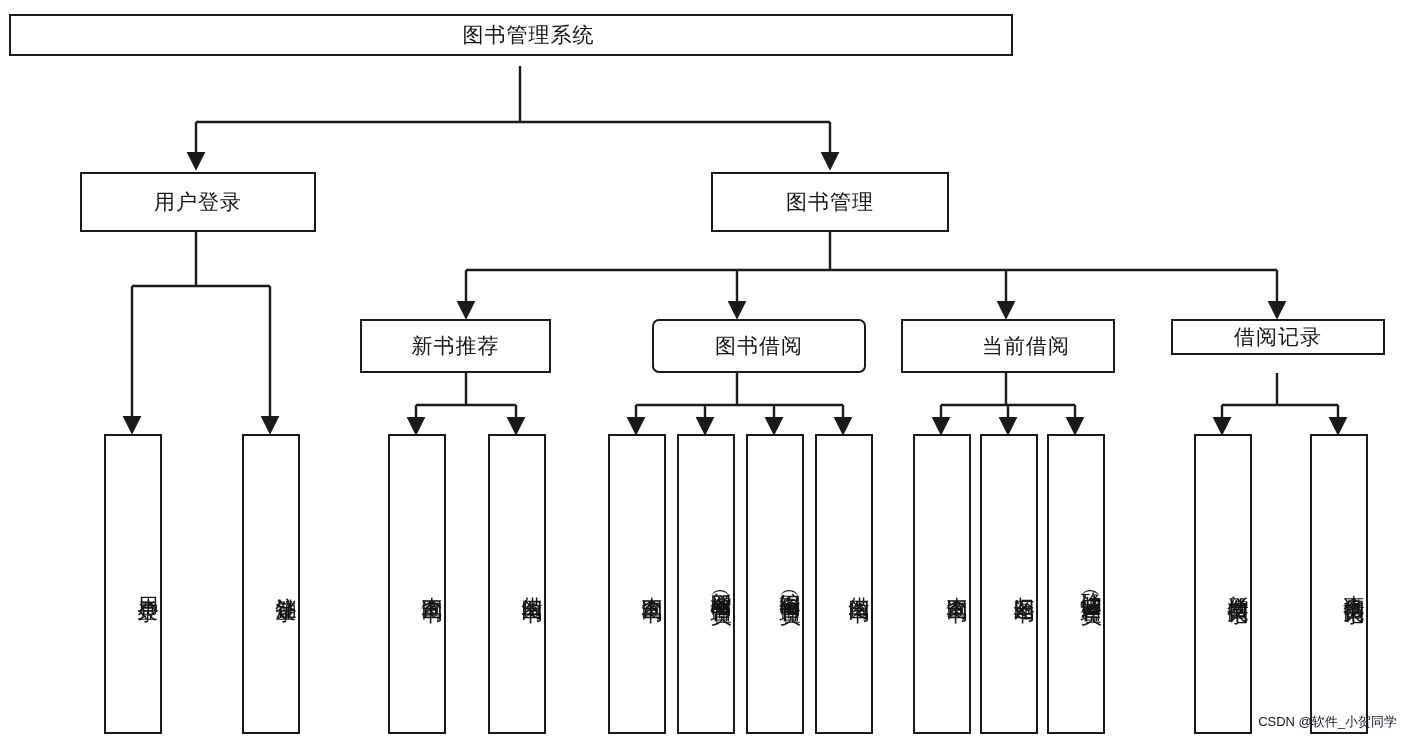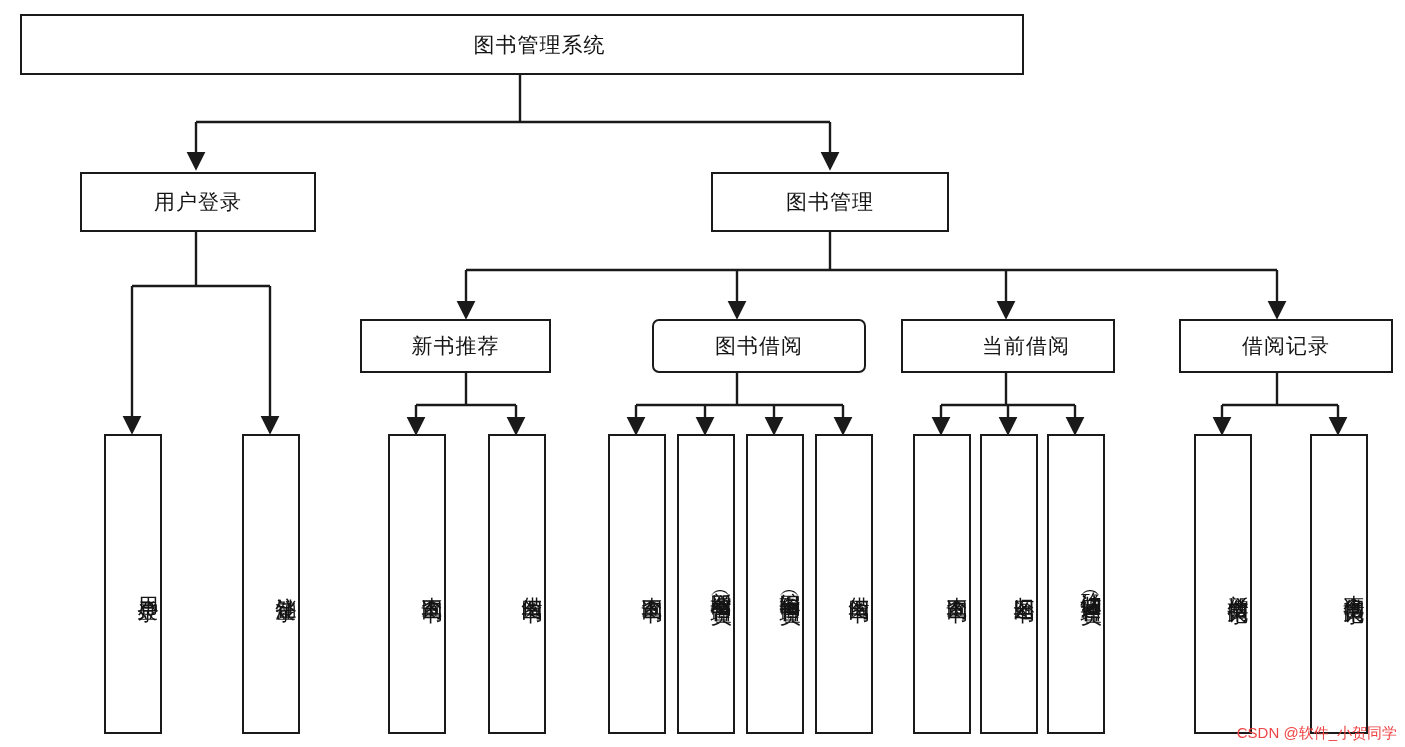--- a/index.html
+++ b/index.html
@@ -115,7 +115,7 @@
     </g>
   </svg>
 
-  <div class="node h" style="left:20px; top:14px; width:1004px; height:61px;padding-left:35px;">图书管理系统</div>
+  <div class="node h" style="left:9px; top:14px; width:1004px; height:42px;padding-left:35px;">图书管理系统</div>
 
   <div class="node h" style="left:80px; top:172px; width:236px; height:60px;">用户登录</div>
   <div class="node h" style="left:711px; top:172px; width:238px; height:60px;">图书管理</div>

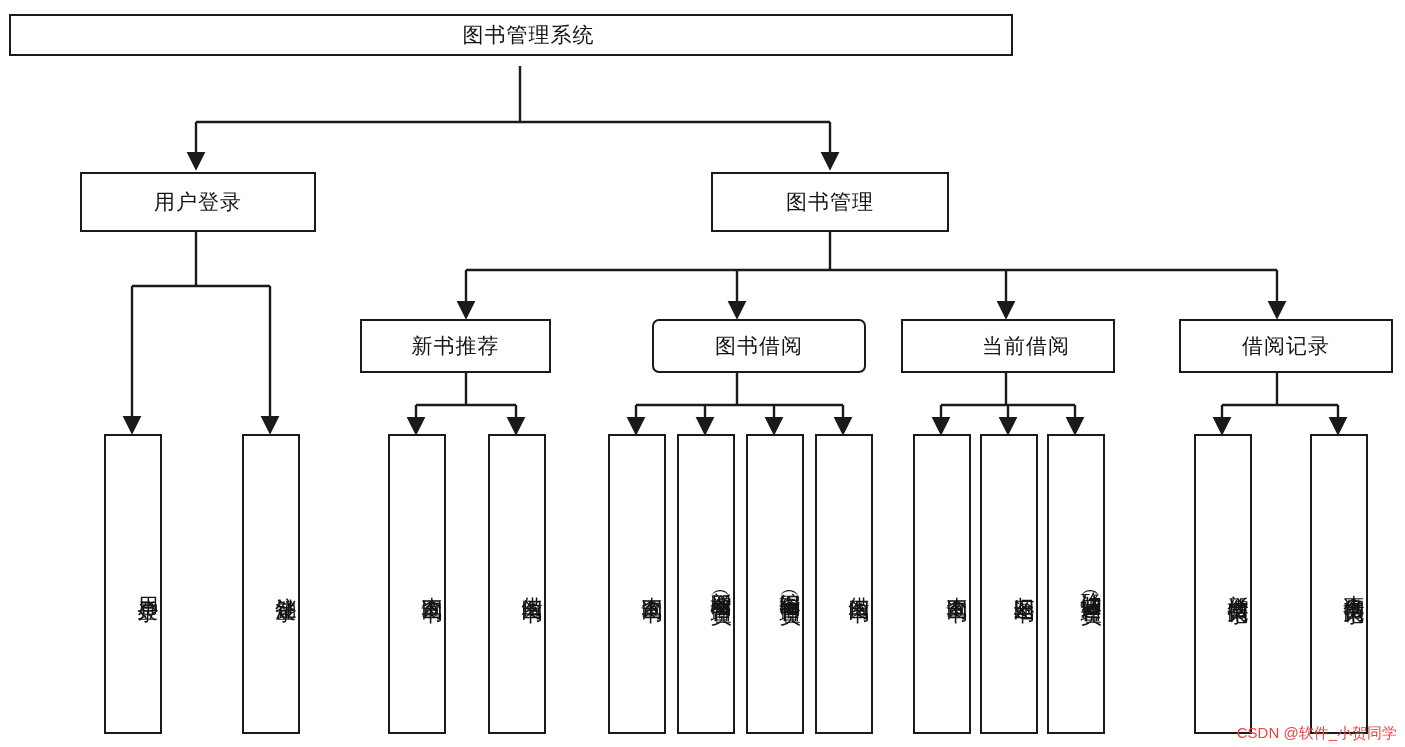--- a/index.html
+++ b/index.html
@@ -123,7 +123,7 @@
   <div class="node h" style="left:360px; top:319px; width:191px; height:54px;">新书推荐</div>
   <div class="node h" style="left:652px; top:319px; width:214px; height:54px;border-radius:7px;">图书借阅</div>
   <div class="node h" style="left:901px; top:319px; width:214px; height:54px;padding-left:36px;">当前借阅</div>
-  <div class="node h" style="left:1171px; top:319px; width:214px; height:54px;margin-left:8px;">借阅记录</div>
+  <div class="node h" style="left:1171px; top:319px; width:214px; height:36px;">借阅记录</div>
 
   <div class="node v" style="left:104px; top:434px; width:58px; height:300px;">用户登录</div>
   <div class="node v" style="left:242px; top:434px; width:58px; height:300px;">注销登录</div>

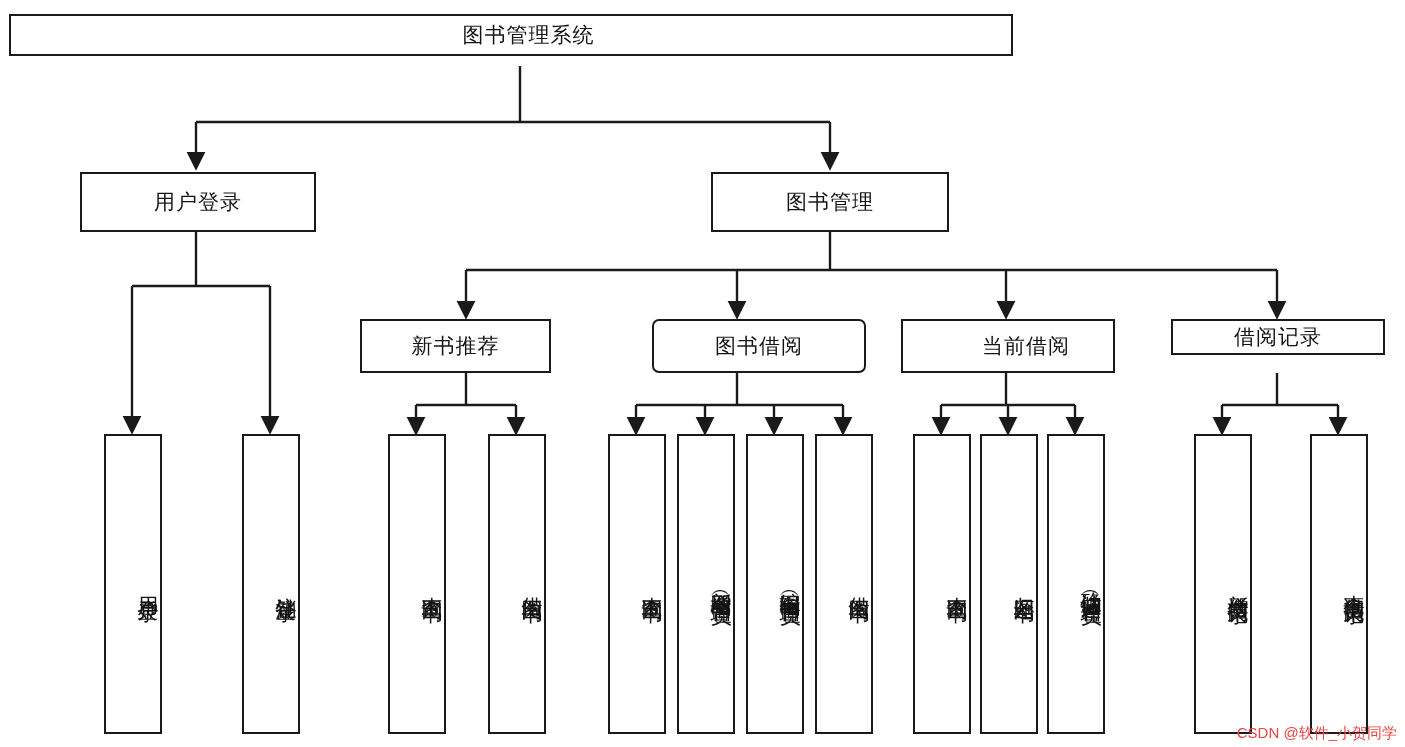--- a/index.html
+++ b/index.html
@@ -53,9 +53,9 @@
   .watermark {
     position: absolute;
     right: 8px;
-    bottom: 4px;
-    font-size: 15px;
-    color: #ef4444;
+    bottom: 16px;
+    font-size: 13px;
+    color: #0f172a;
     z-index: 3;
     white-space: nowrap;
   }

